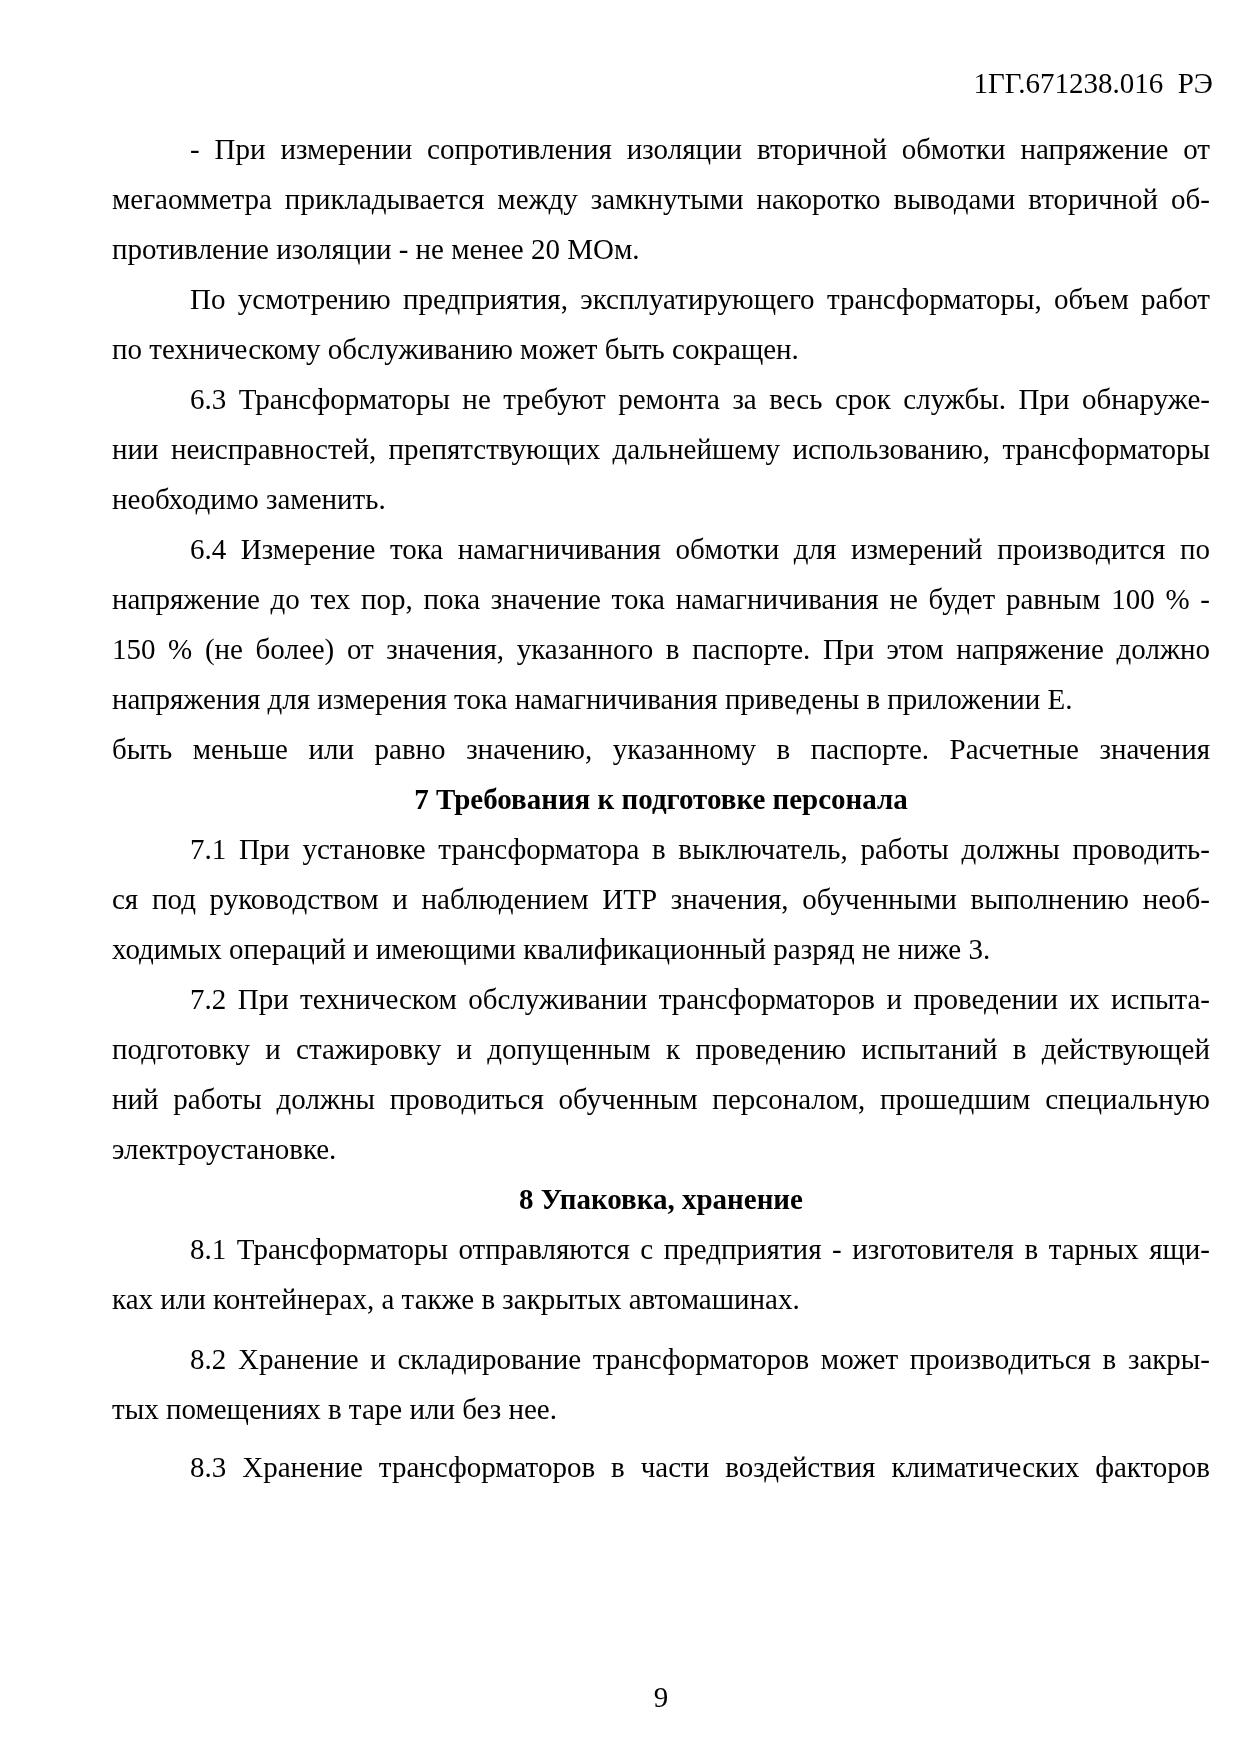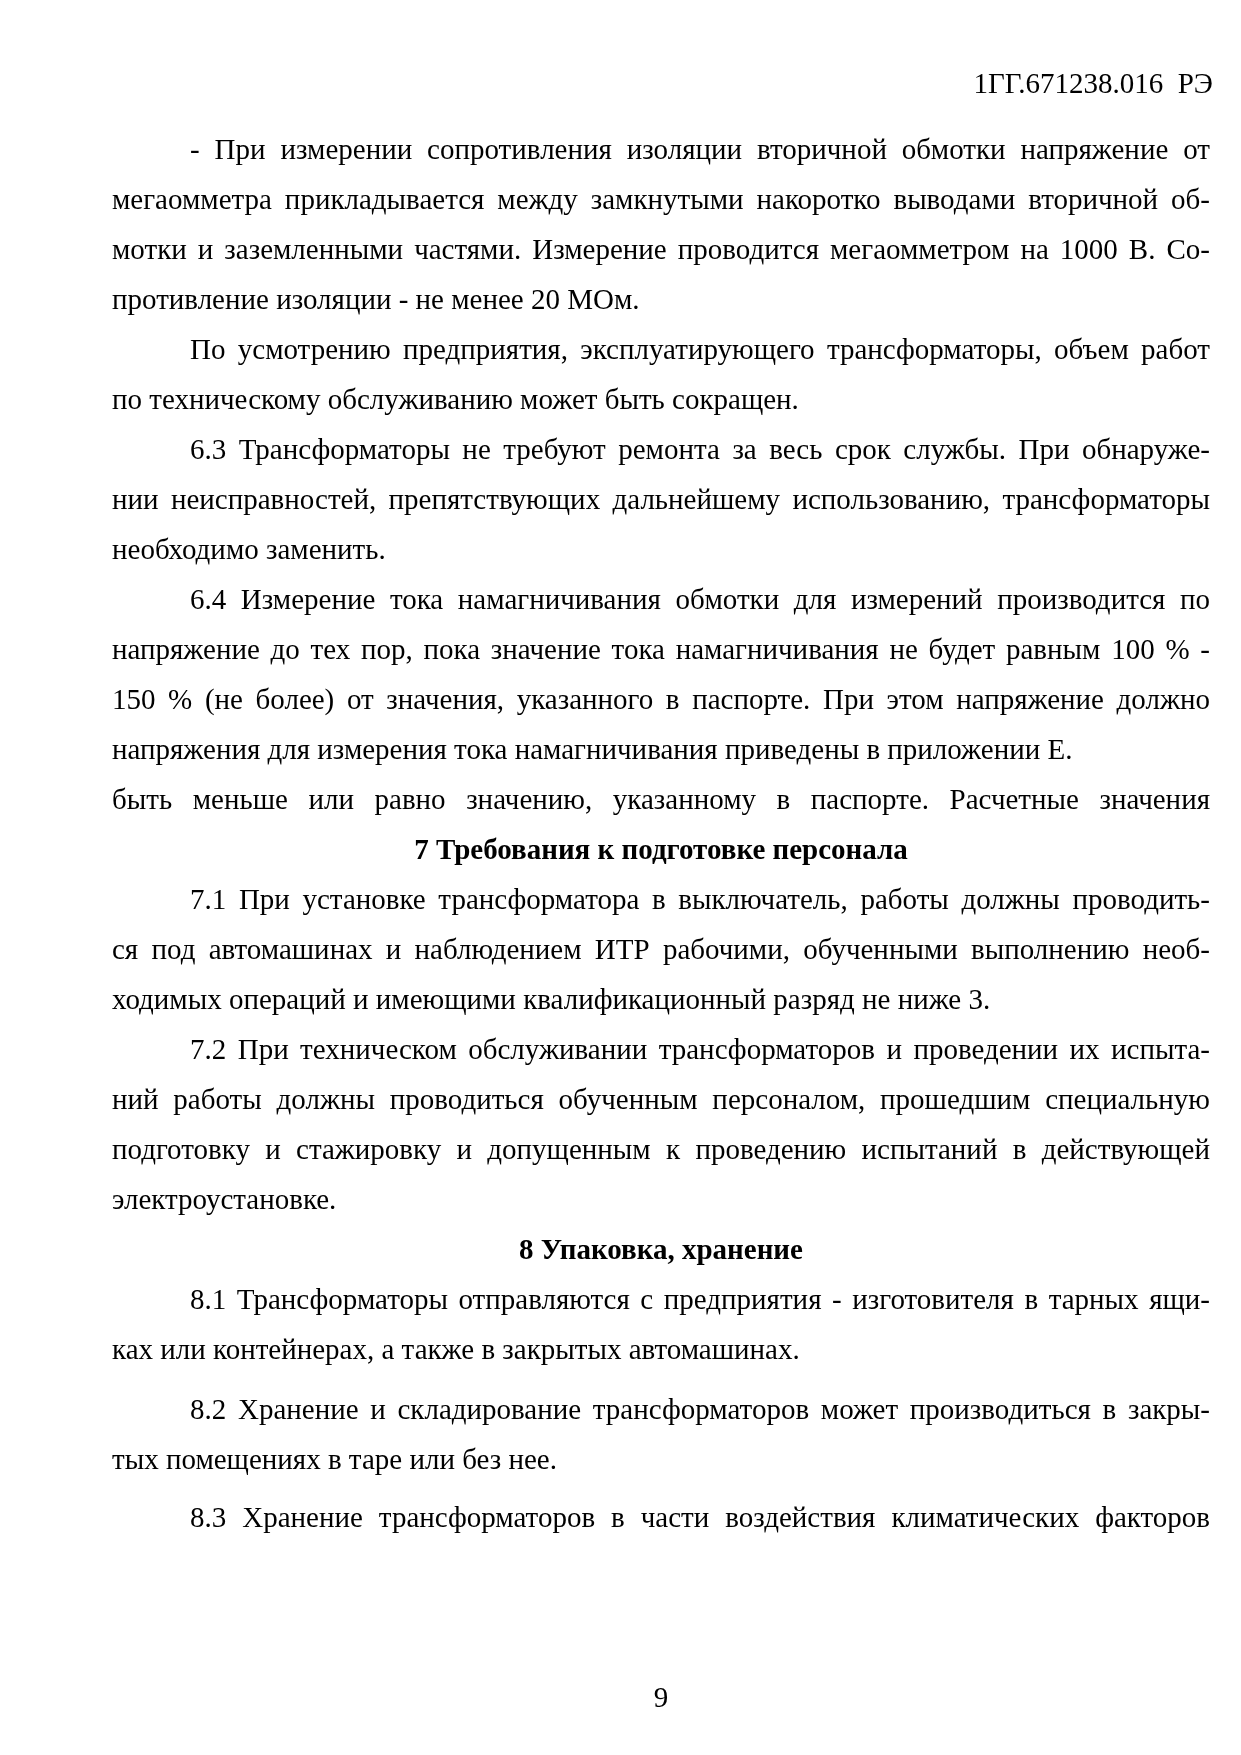--- a/index.html
+++ b/index.html
@@ -66,7 +66,6 @@
     <div class="para">
       <div class="line indent">- При измерении сопротивления изоляции вторичной обмотки напряжение от</div>
       <div class="line">мегаомметра прикладывается между замкнутыми накоротко выводами вторичной об-</div>
-      <div class="line">мотки и заземленными частями. Измерение проводится мегаомметром на 1000 В. Со-</div>
       <div class="line end">противление изоляции - не менее 20 МОм.</div>
     </div>
 

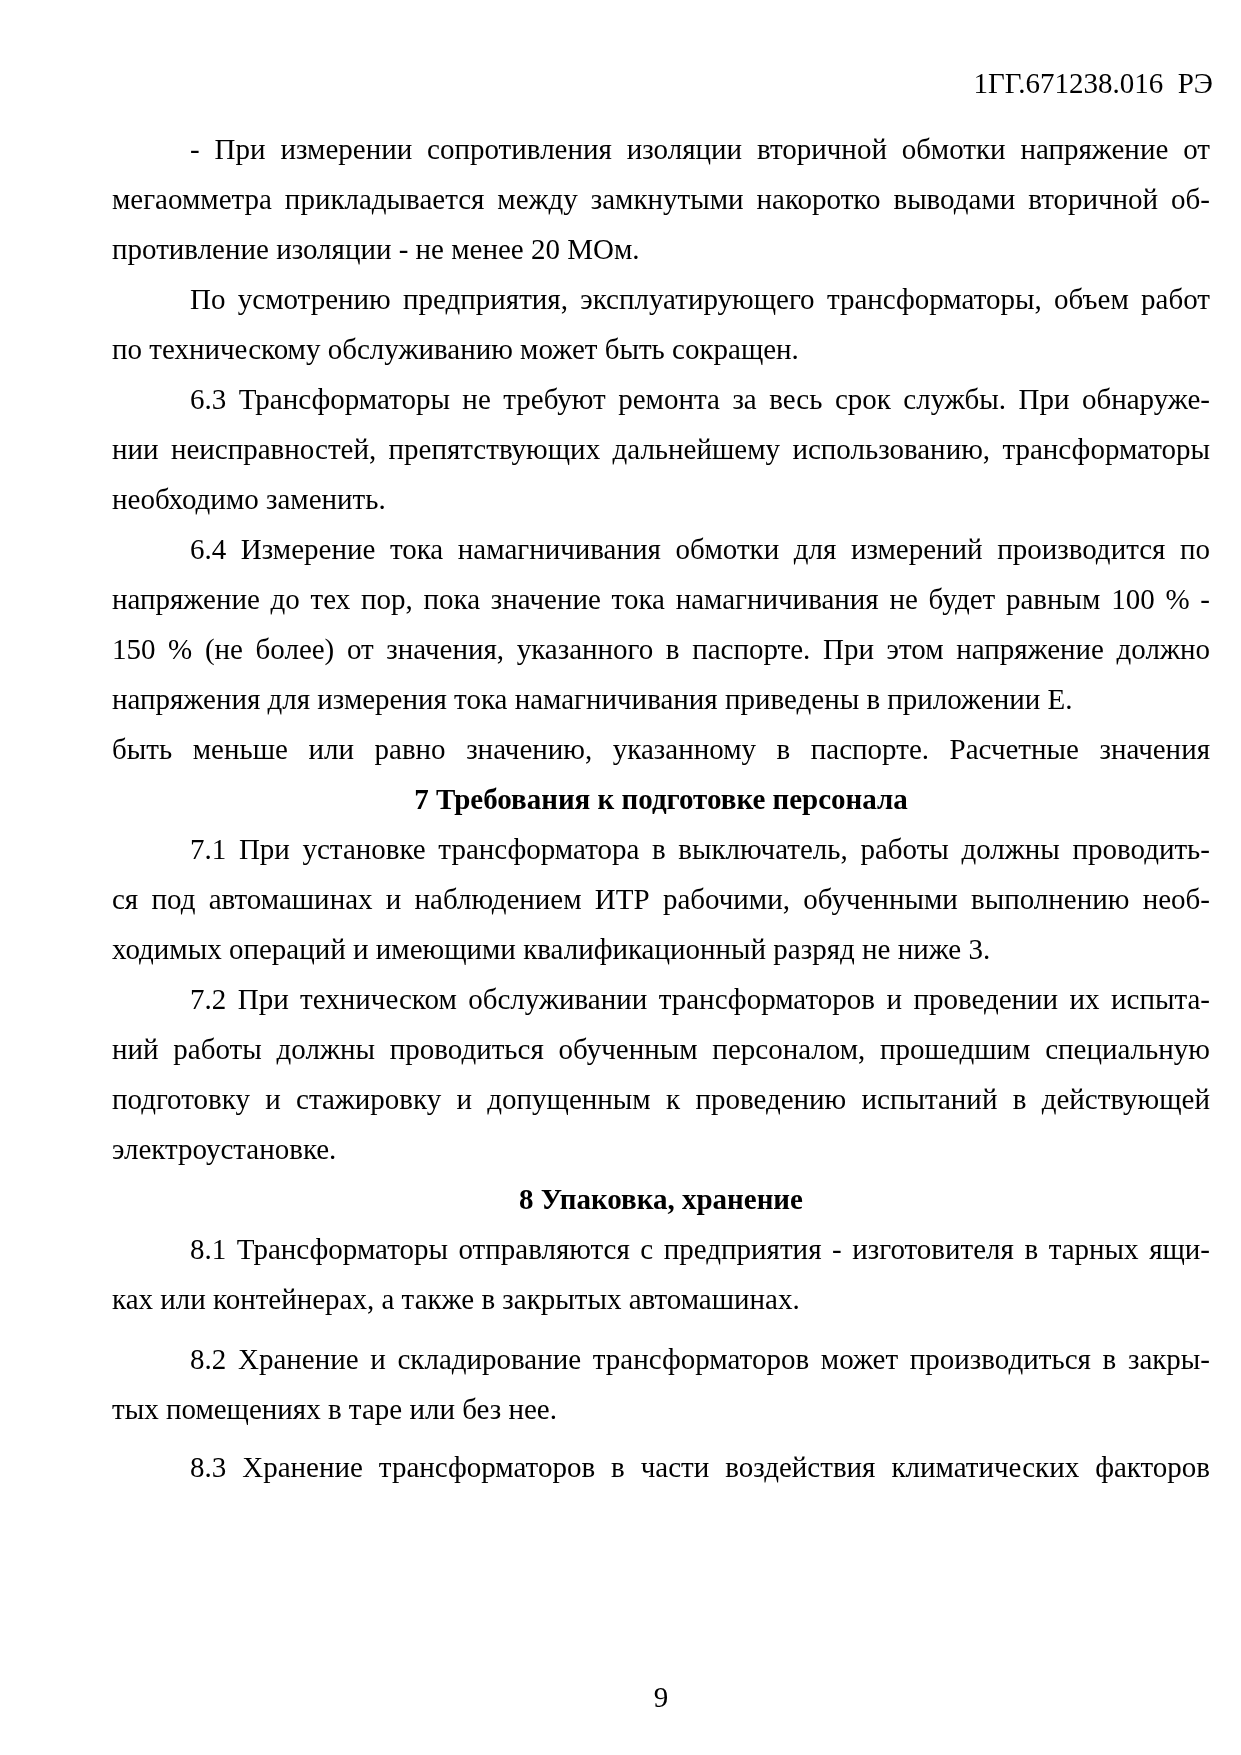--- a/index.html
+++ b/index.html
@@ -92,7 +92,7 @@
 
     <div class="para">
       <div class="line indent">7.1 При установке трансформатора в выключатель, работы должны проводить-</div>
-      <div class="line">ся под автомашинах и наблюдением ИТР рабочими, обученными выполнению необ-</div>
+      <div class="line">ся под руководством и наблюдением ИТР значения, обученными выполнению необ-</div>
       <div class="line end">ходимых операций и имеющими квалификационный разряд не ниже 3.</div>
     </div>
 

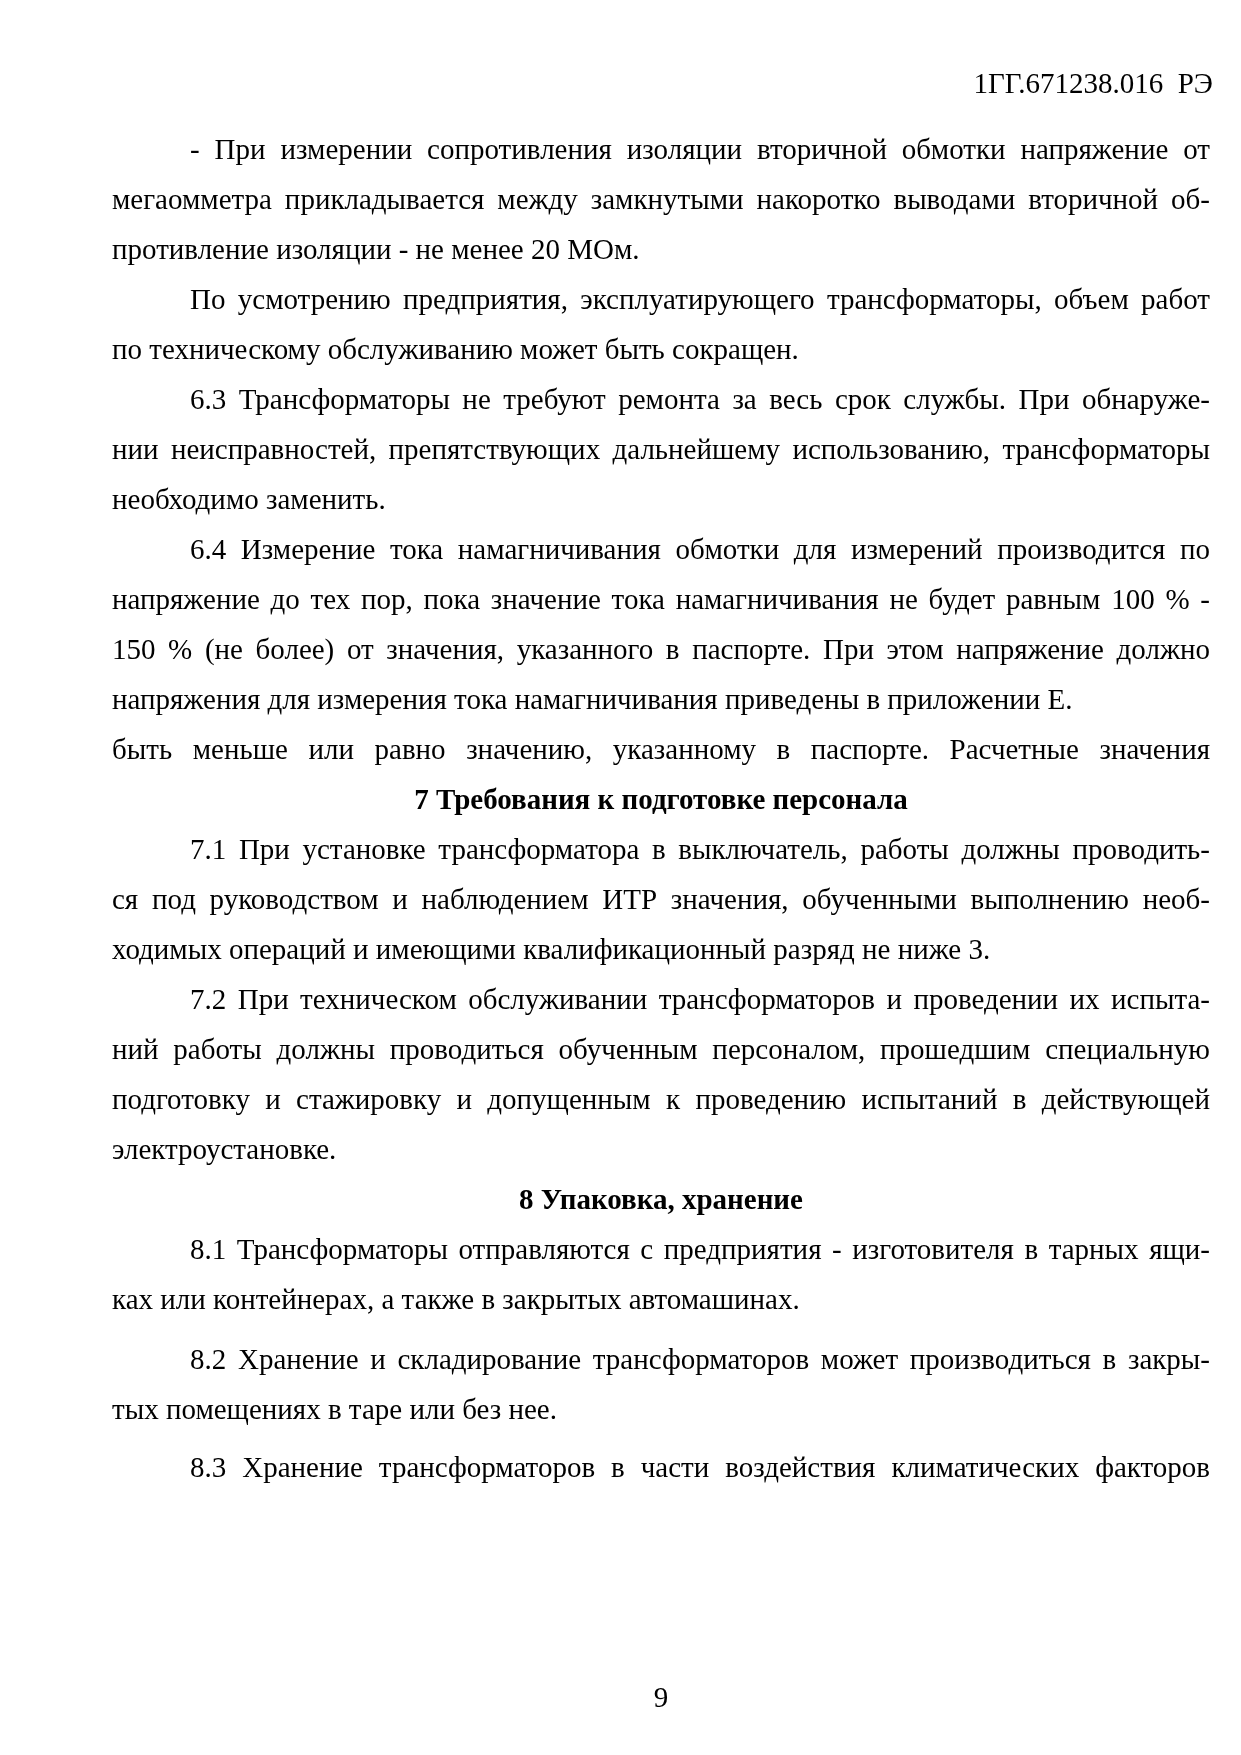--- a/index.html
+++ b/index.html
@@ -98,8 +98,8 @@
 
     <div class="para">
       <div class="line indent">7.2 При техническом обслуживании трансформаторов и проведении их испыта-</div>
+      <div class="line">подготовку и стажировку и допущенным к проведению испытаний в действующей</div>
       <div class="line">ний работы должны проводиться обученным персоналом, прошедшим специальную</div>
-      <div class="line">подготовку и стажировку и допущенным к проведению испытаний в действующей</div>
       <div class="line end">электроустановке.</div>
     </div>
 

